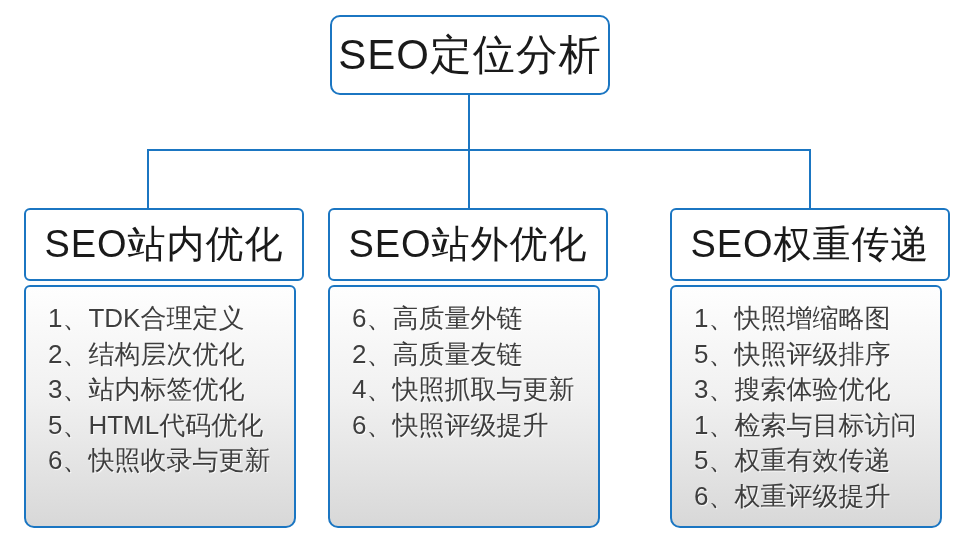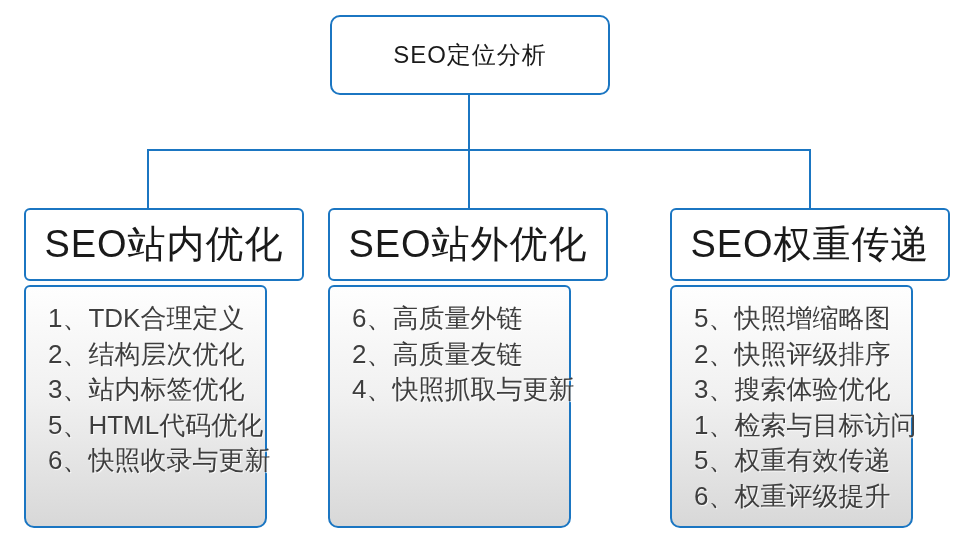--- a/index.html
+++ b/index.html
@@ -43,7 +43,7 @@
     width: 280px;
     height: 80px;
     border-radius: 10px;
-    font-size: 24px;
+    font-size: 42px;
     letter-spacing: 1px;
   }
   .branch-header {

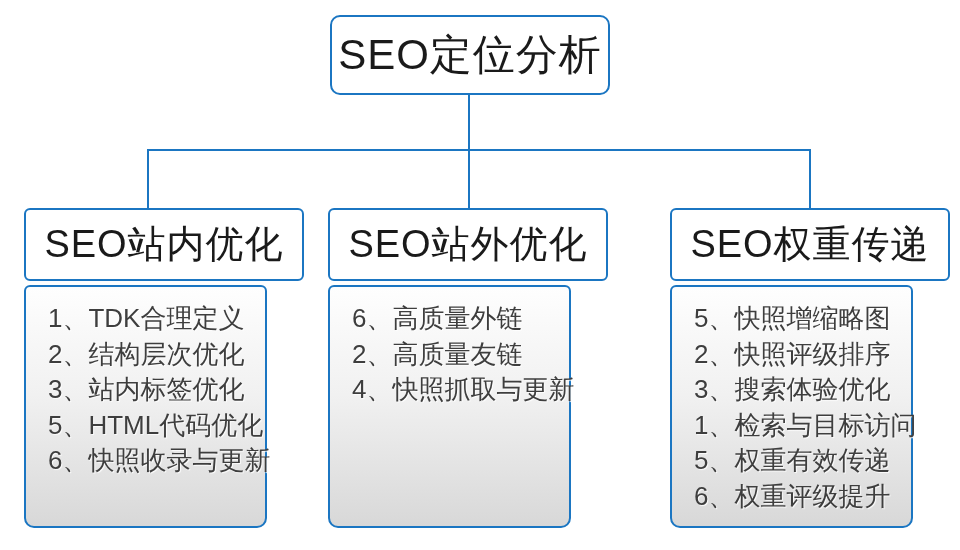--- a/index.html
+++ b/index.html
@@ -57,7 +57,7 @@
   .branch-list {
     position: absolute;
     top: 285px;
-    width: 243px;
+    width: 272px;
     height: 243px;
     box-sizing: border-box;
     border: 2px solid #1b76c2;

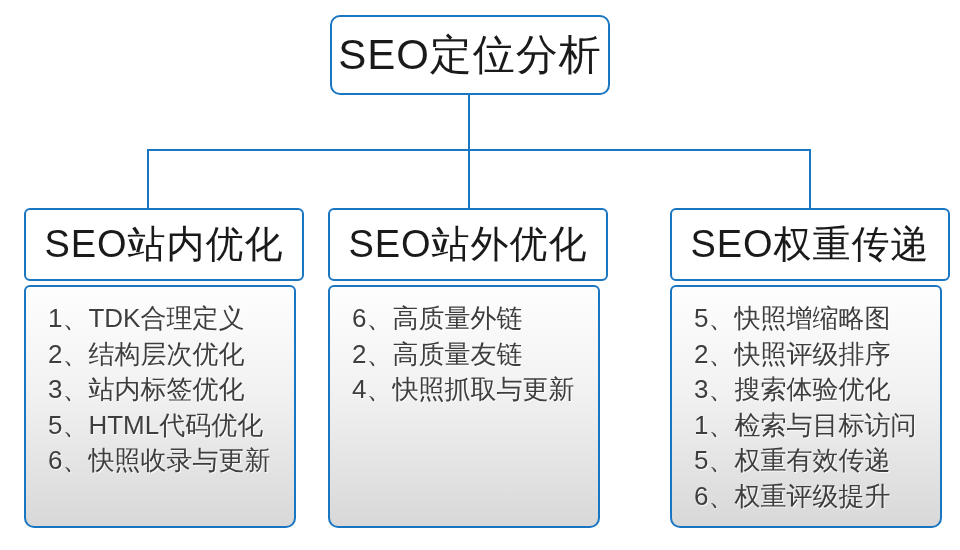--- a/index.html
+++ b/index.html
@@ -116,7 +116,7 @@
     <span>SEO权重传递</span>
   </div>
   <div class="branch-list col-3">
-    <div class="branch-item">5、快照增缩略图</div>
+    <div class="branch-item">1、快照增缩略图</div>
     <div class="branch-item">2、快照评级排序</div>
     <div class="branch-item">3、搜索体验优化</div>
     <div class="branch-item">1、检索与目标访问</div>

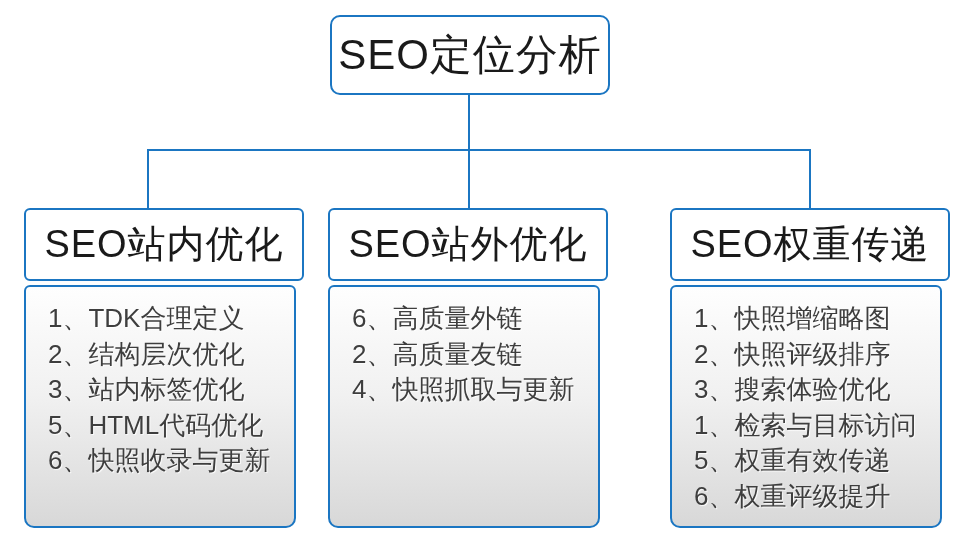--- a/index.html
+++ b/index.html
@@ -117,7 +117,7 @@
   </div>
   <div class="branch-list col-3">
     <div class="branch-item">1、快照增缩略图</div>
-    <div class="branch-item">2、快照评级排序</div>
+    <div class="branch-item">5、快照评级排序</div>
     <div class="branch-item">3、搜索体验优化</div>
     <div class="branch-item">1、检索与目标访问</div>
     <div class="branch-item">5、权重有效传递</div>

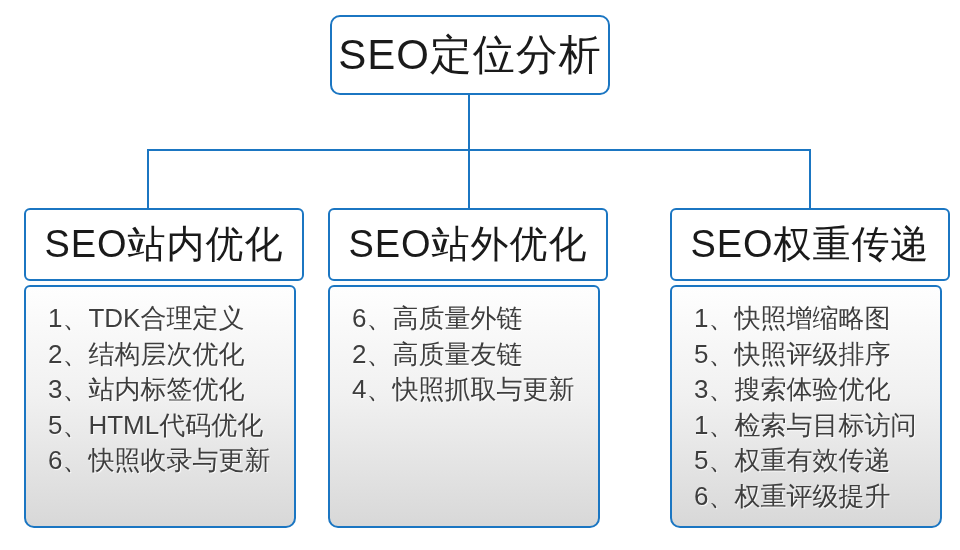--- a/index.html
+++ b/index.html
@@ -110,6 +110,7 @@
     <div class="branch-item">6、高质量外链</div>
     <div class="branch-item">2、高质量友链</div>
     <div class="branch-item">4、快照抓取与更新</div>
+    <div class="branch-item">6、快照评级提升</div>
   </div>
 
   <div class="node branch-header col-3">

